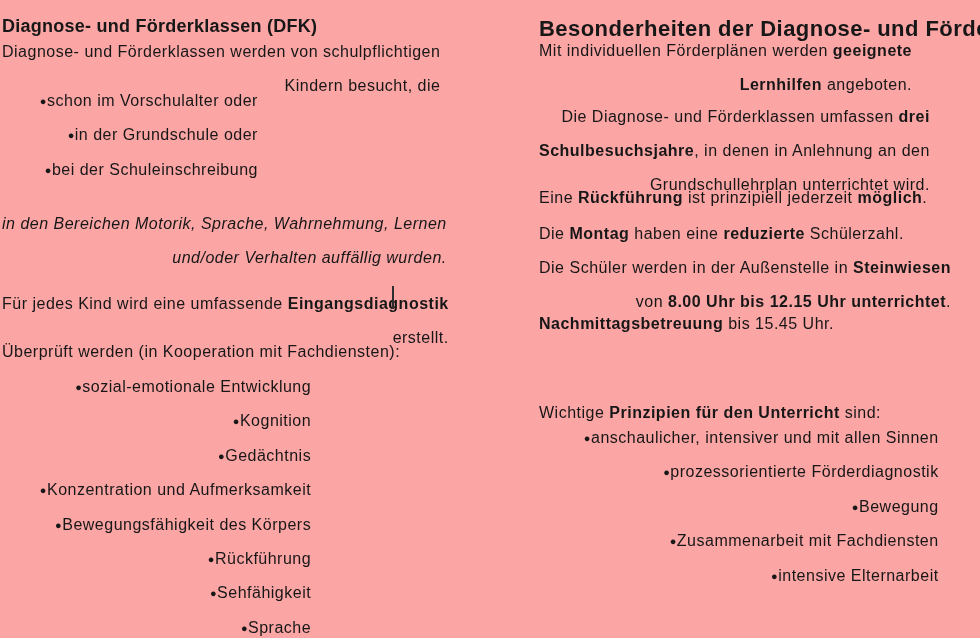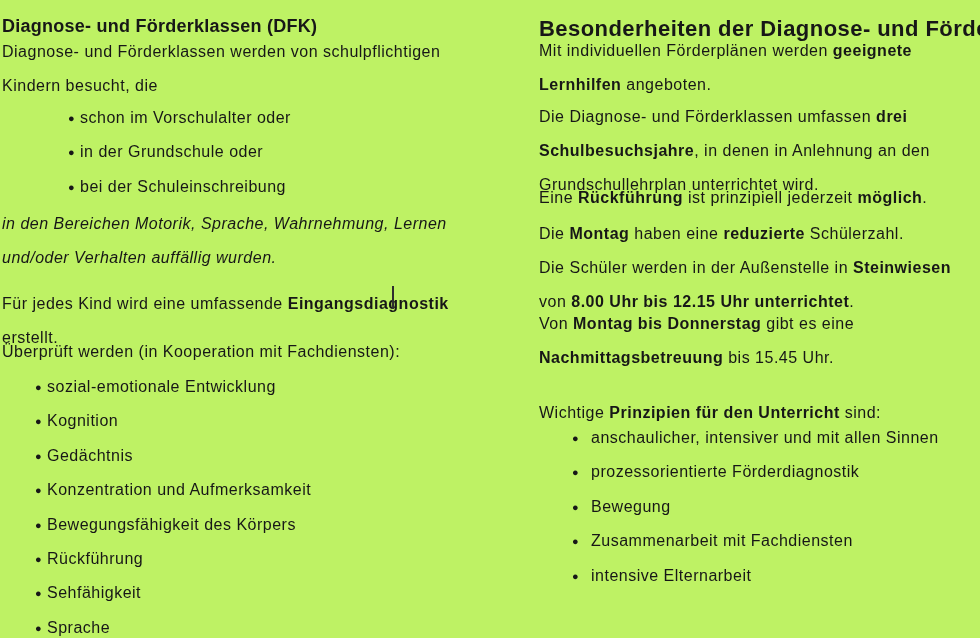--- a/index.html
+++ b/index.html
@@ -6,10 +6,11 @@
   .page{
     position:relative;
     width:980px;height:638px;
-    background:#bef264;
+    background:#fca5a5;
     overflow:hidden;
     font-family:"Liberation Sans", sans-serif;
     color:#171717;
+    text-align:right;
   }
   .blk{position:absolute;font-size:16px;line-height:26px;letter-spacing:0.5px;white-space:nowrap;}
   .ln{white-space:nowrap;margin-top:8px;}

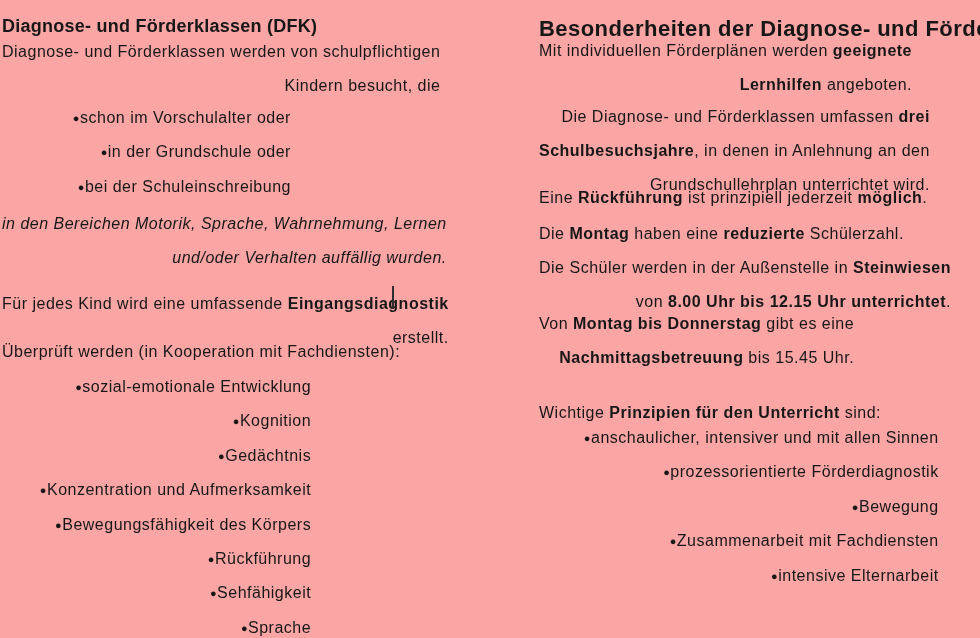--- a/index.html
+++ b/index.html
@@ -37,7 +37,7 @@
         <div class="ln">Kindern besucht, die</div>
       </div>
 
-    <ul class="bullets tight" style="left:35px;top:101px;margin-left:33px;">
+    <ul class="bullets tight" style="left:35px;top:84px;">
         <li><span class="blt">●</span><span class="txt">schon im Vorschulalter oder</span></li>
         <li><span class="blt">●</span><span class="txt">in der Grundschule oder</span></li>
         <li><span class="blt">●</span><span class="txt">bei der Schuleinschreibung</span></li>

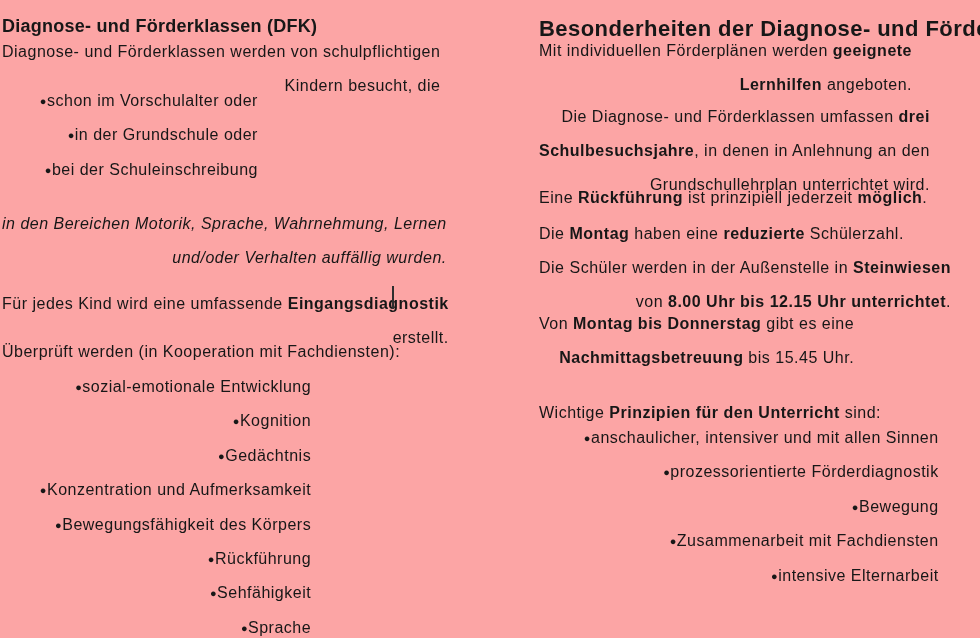--- a/index.html
+++ b/index.html
@@ -97,7 +97,6 @@
       </div>
 
     <div class="blk" style="left:539px;top:303px;">
-        <div class="ln">Von <span class="b">Montag bis Donnerstag</span> gibt es eine</div>
         <div class="ln"><span class="b">Nachmittagsbetreuung</span> bis 15.45 Uhr.</div>
       </div>
 

